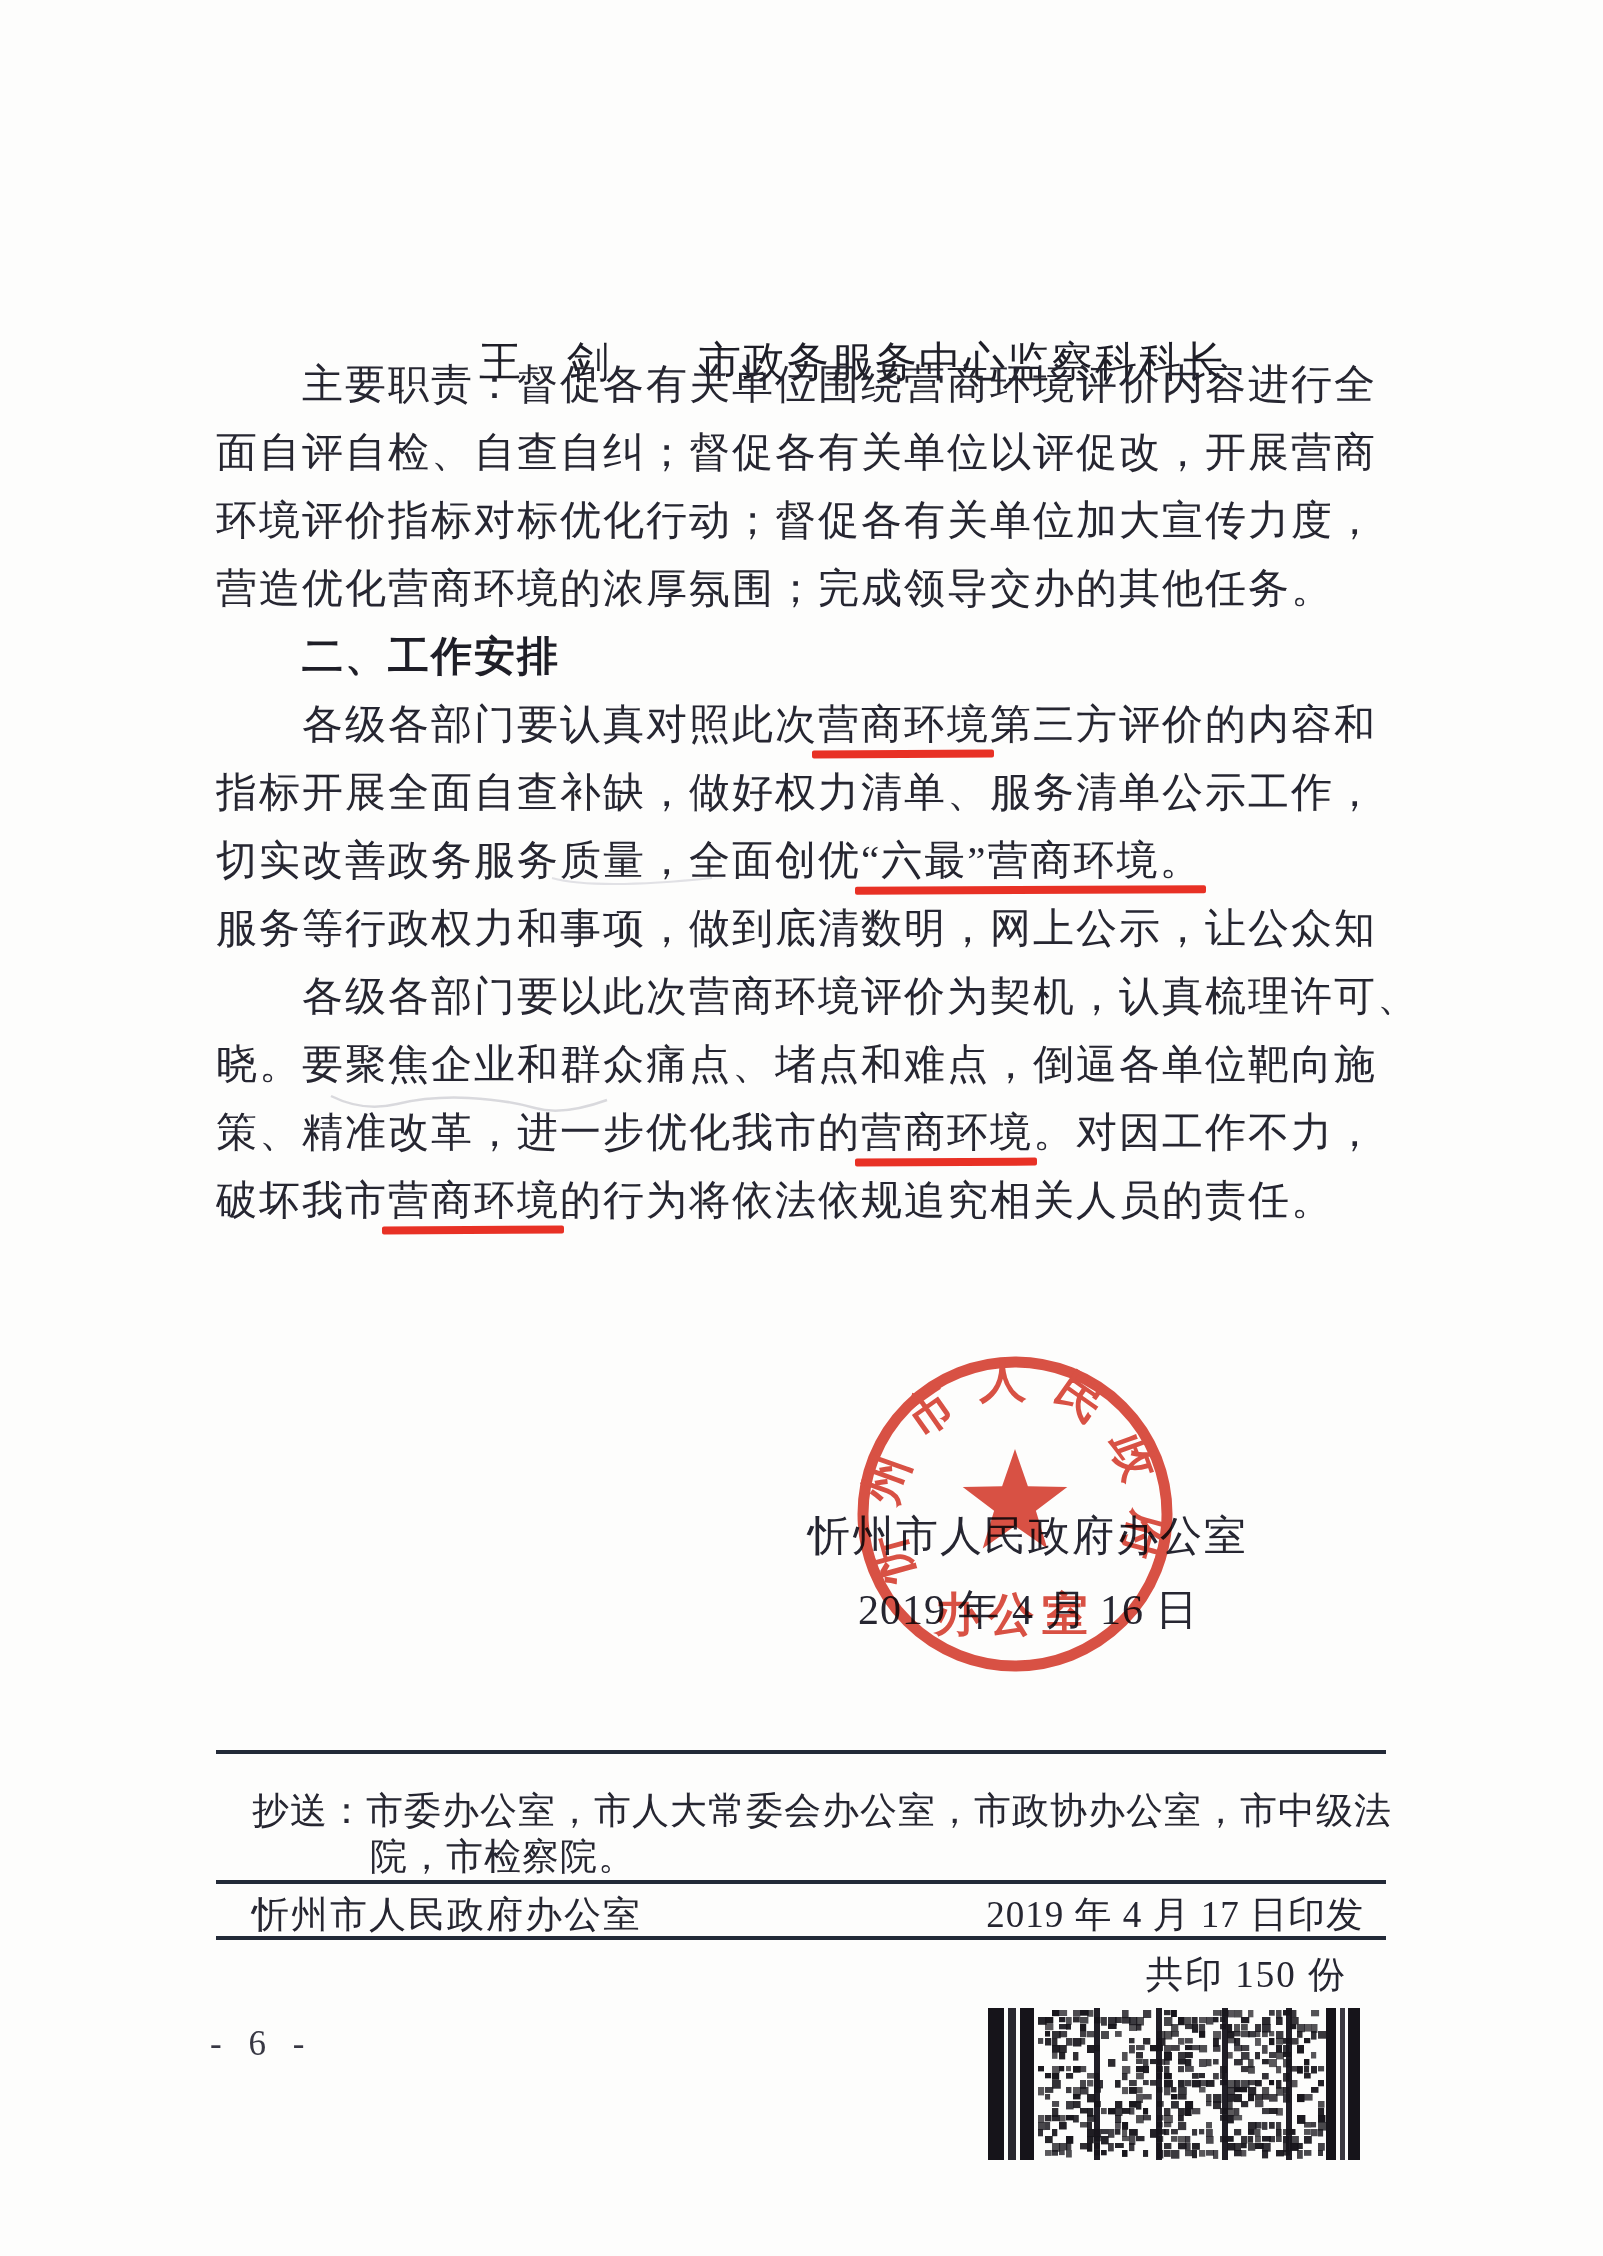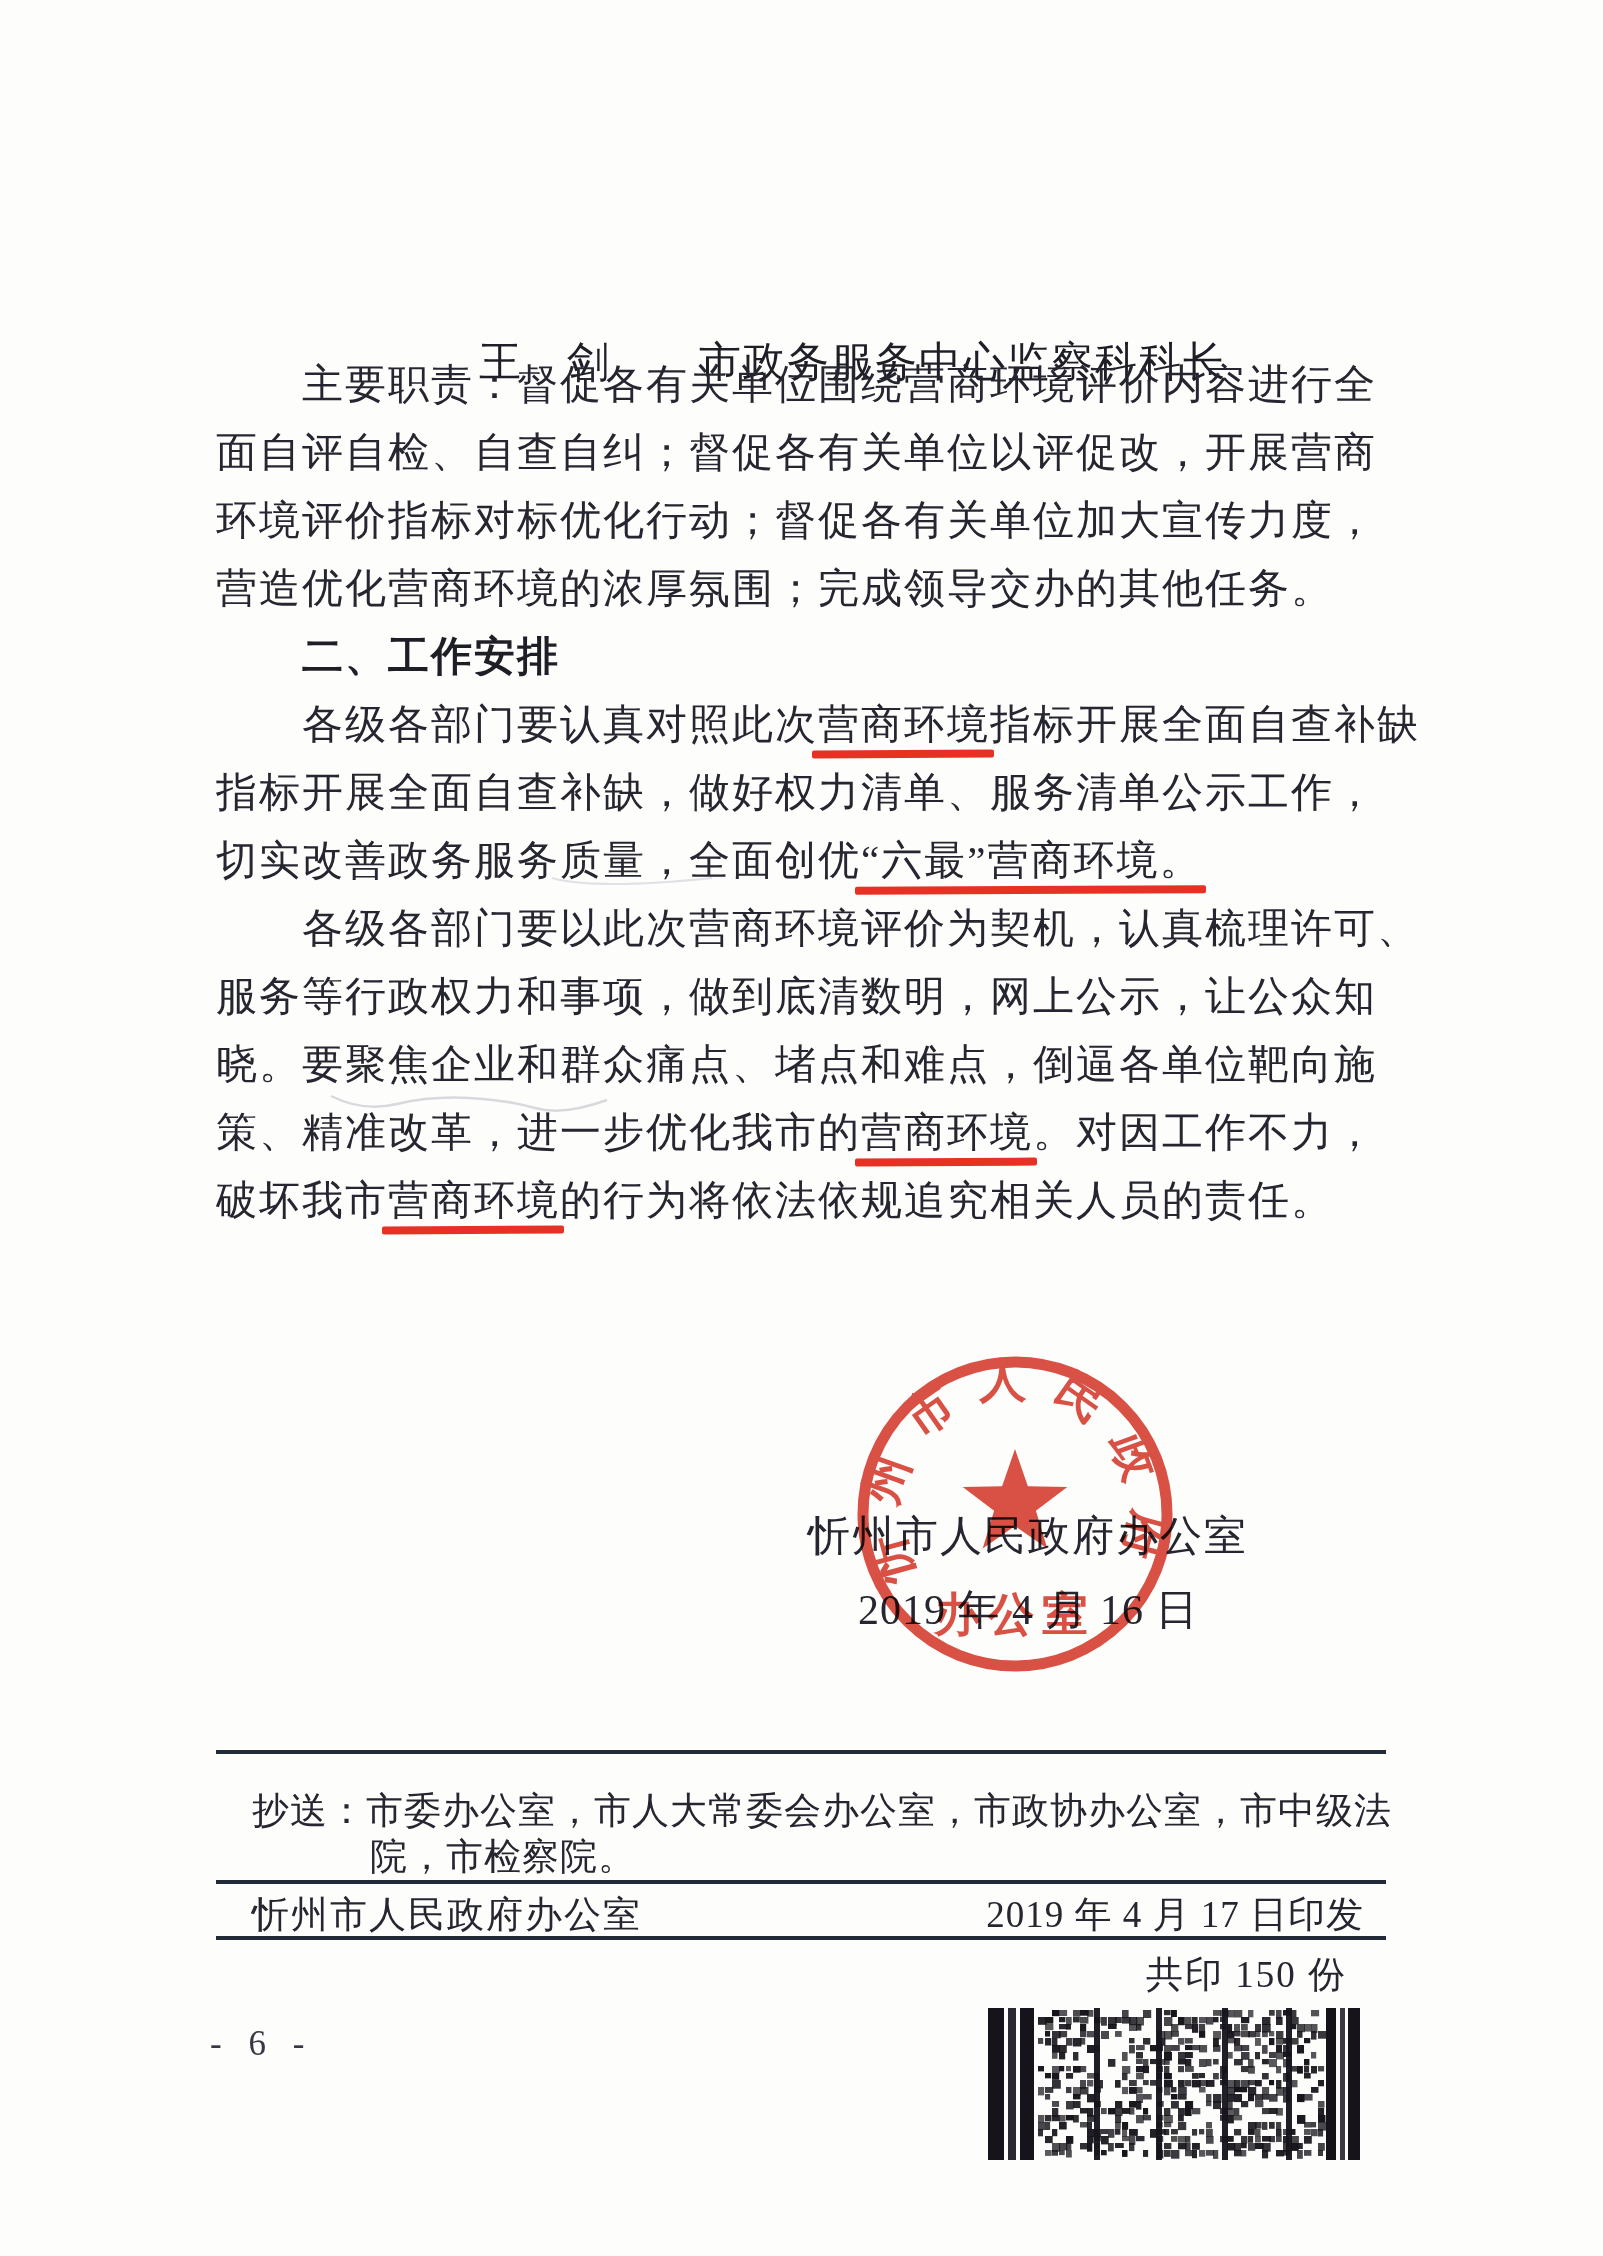--- a/index.html
+++ b/index.html
@@ -63,7 +63,7 @@
     <div class="line"><span>环境评价指标对标优化行动；督促各有关单位加大宣传力度，</span><span class="ul"></span><span></span></div>
     <div class="line"><span>营造优化营商环境的浓厚氛围；完成领导交办的其他任务。</span><span class="ul"></span><span></span></div>
     <div class="line heading"><span>二、工作安排</span></div>
-    <div class="line indent"><span>各级各部门要认真对照此次</span><span class="ul">营商环境</span><span>指标开展全面自查补缺</span></div>
+    <div class="line indent"><span>各级各部门要认真对照此次</span><span class="ul">营商环境</span><span>第三方评价的内容和</span></div>
     <div class="line"><span>指标开展全面自查补缺，做好权力清单、服务清单公示工作，</span><span class="ul"></span><span></span></div>
     <div class="line"><span>切实改善政务服务质量，全面创优</span><span class="ul">“六最”营商环境。</span><span></span></div>
     <div class="line indent"><span>各级各部门要以此次营商环境评价为契机，认真梳理许可、</span><span class="ul"></span><span></span></div>

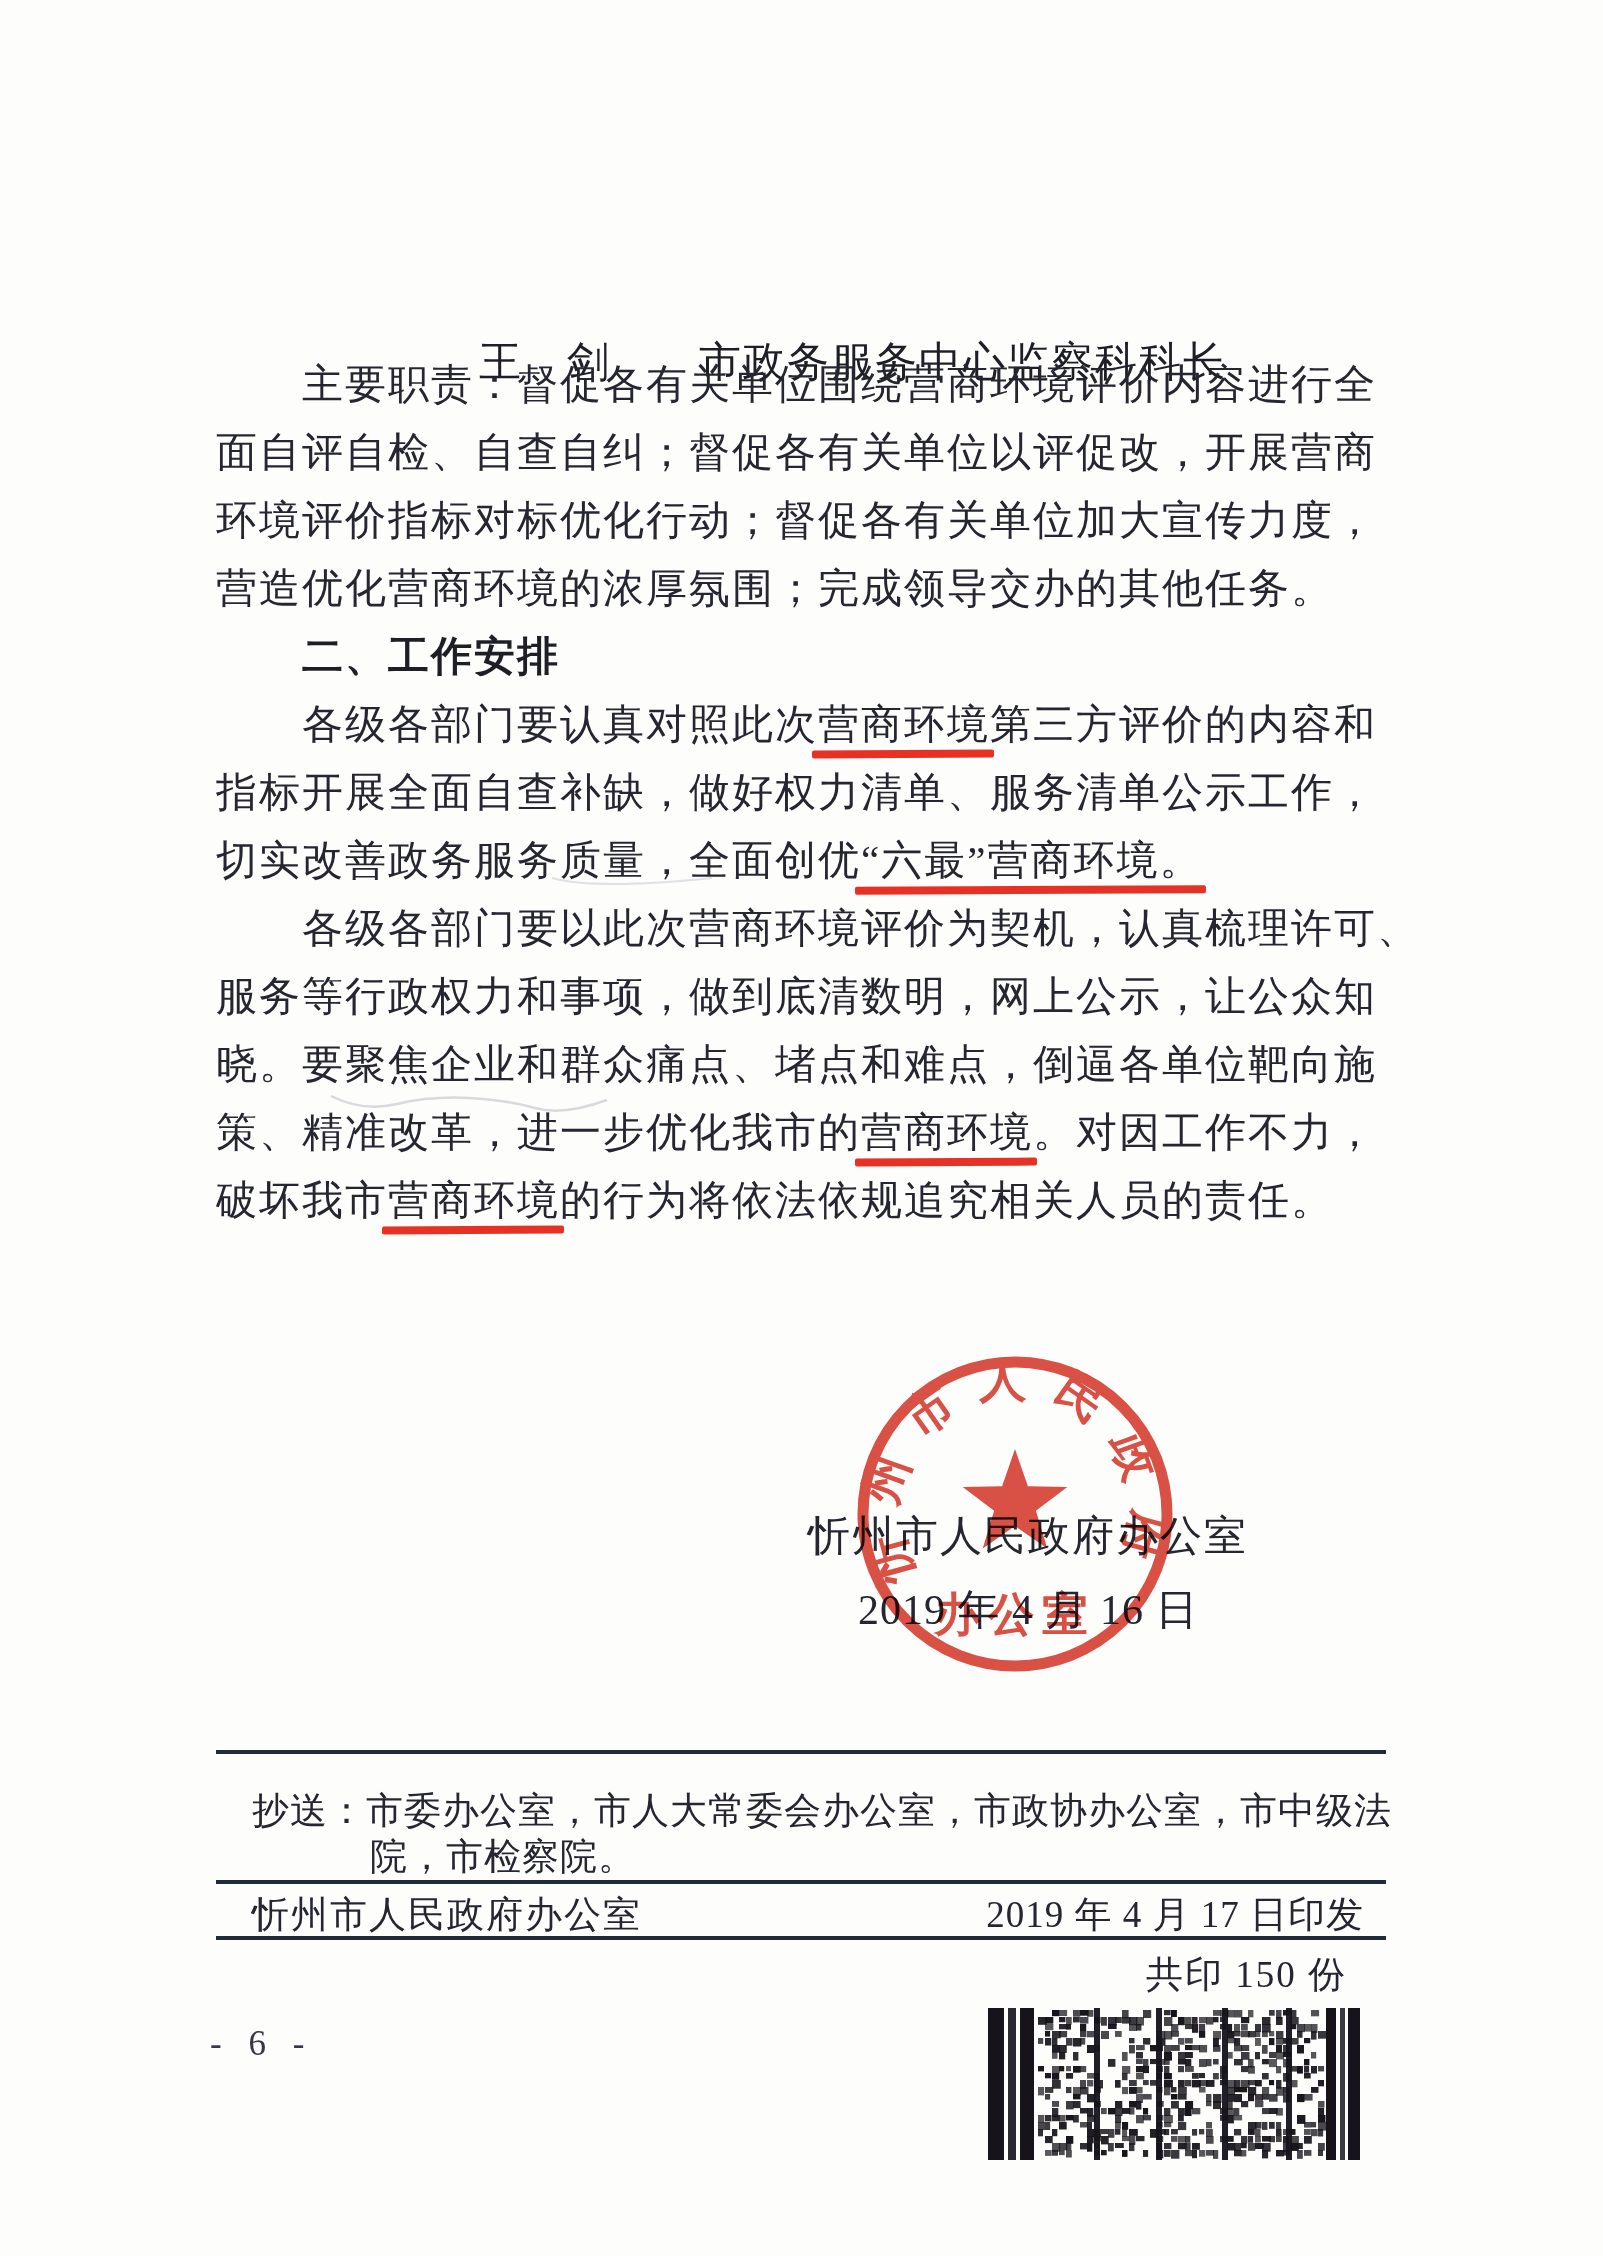--- a/index.html
+++ b/index.html
@@ -66,8 +66,8 @@
     <div class="line indent"><span>各级各部门要认真对照此次</span><span class="ul">营商环境</span><span>第三方评价的内容和</span></div>
     <div class="line"><span>指标开展全面自查补缺，做好权力清单、服务清单公示工作，</span><span class="ul"></span><span></span></div>
     <div class="line"><span>切实改善政务服务质量，全面创优</span><span class="ul">“六最”营商环境。</span><span></span></div>
+    <div class="line"><span>服务等行政权力和事项，做到底清数明，网上公示，让公众知</span><span class="ul"></span><span></span></div>
     <div class="line indent"><span>各级各部门要以此次营商环境评价为契机，认真梳理许可、</span><span class="ul"></span><span></span></div>
-    <div class="line"><span>服务等行政权力和事项，做到底清数明，网上公示，让公众知</span><span class="ul"></span><span></span></div>
     <div class="line"><span>晓。要聚焦企业和群众痛点、堵点和难点，倒逼各单位靶向施</span><span class="ul"></span><span></span></div>
     <div class="line"><span>策、精准改革，进一步优化我市的</span><span class="ul">营商环境</span><span>。对因工作不力，</span></div>
     <div class="line"><span>破坏我市</span><span class="ul">营商环境</span><span>的行为将依法依规追究相关人员的责任。</span></div>

